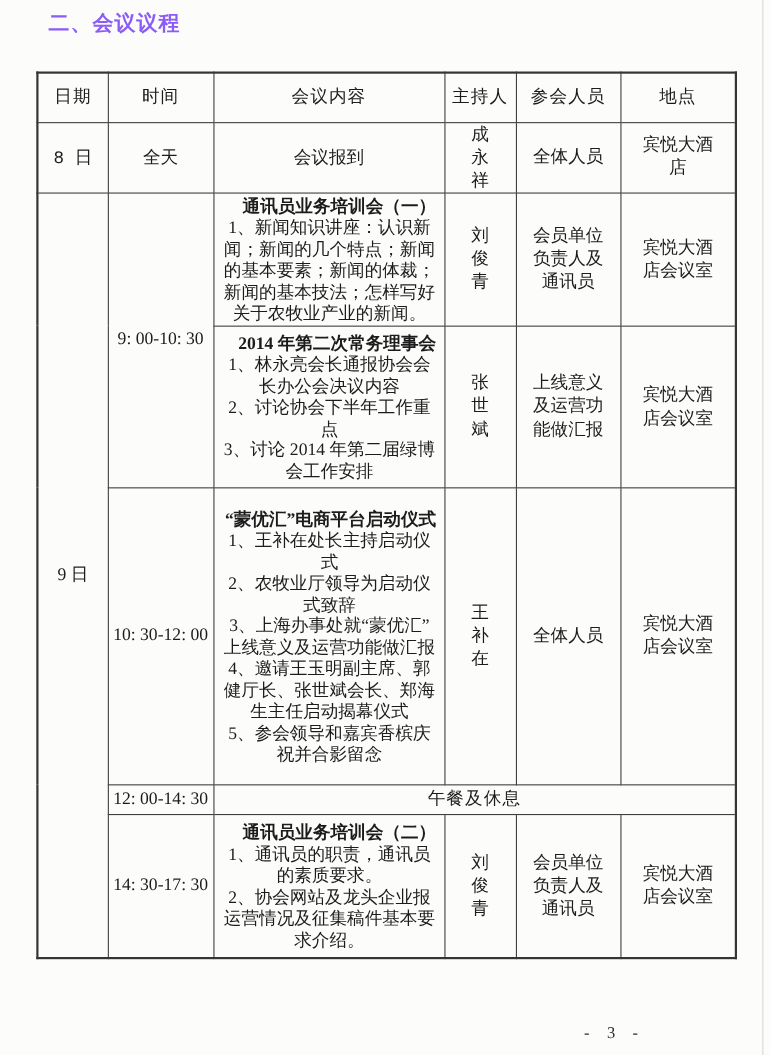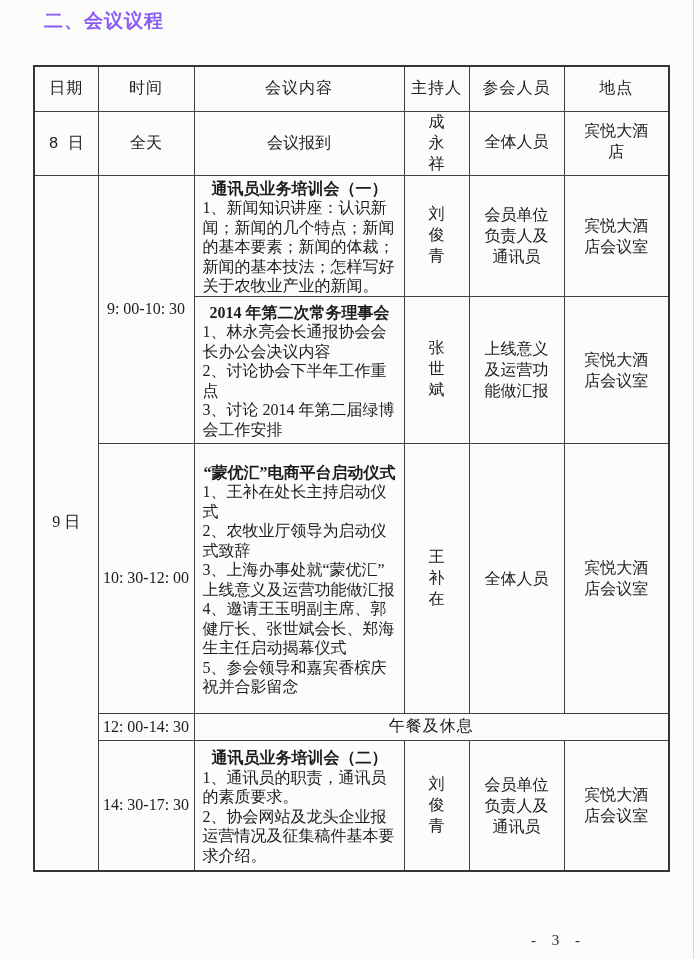--- a/index.html
+++ b/index.html
@@ -54,7 +54,7 @@
   }
   .s-head {
     font-weight: bold;
-    text-align: center;
+    text-align: right;
   }
   .s-item { text-align: left; }
   td.host-cell { padding: 0 20px; }

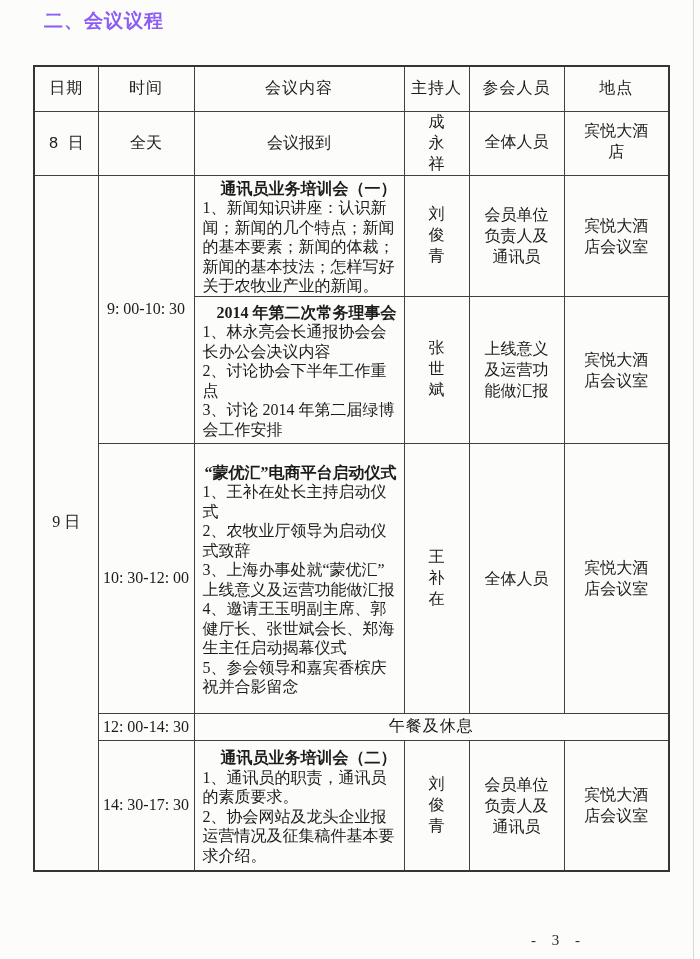--- a/index.html
+++ b/index.html
@@ -56,7 +56,7 @@
     font-weight: bold;
     text-align: right;
   }
-  .s-item { text-align: left; }
+  .s-item { text-align: center; }
   td.host-cell { padding: 0 20px; }
   td.part-cell { padding: 0 14px; line-height: 21px; }
   td.loc-cell  { padding: 0 13px; line-height: 21px; margin-top: 32px; }

